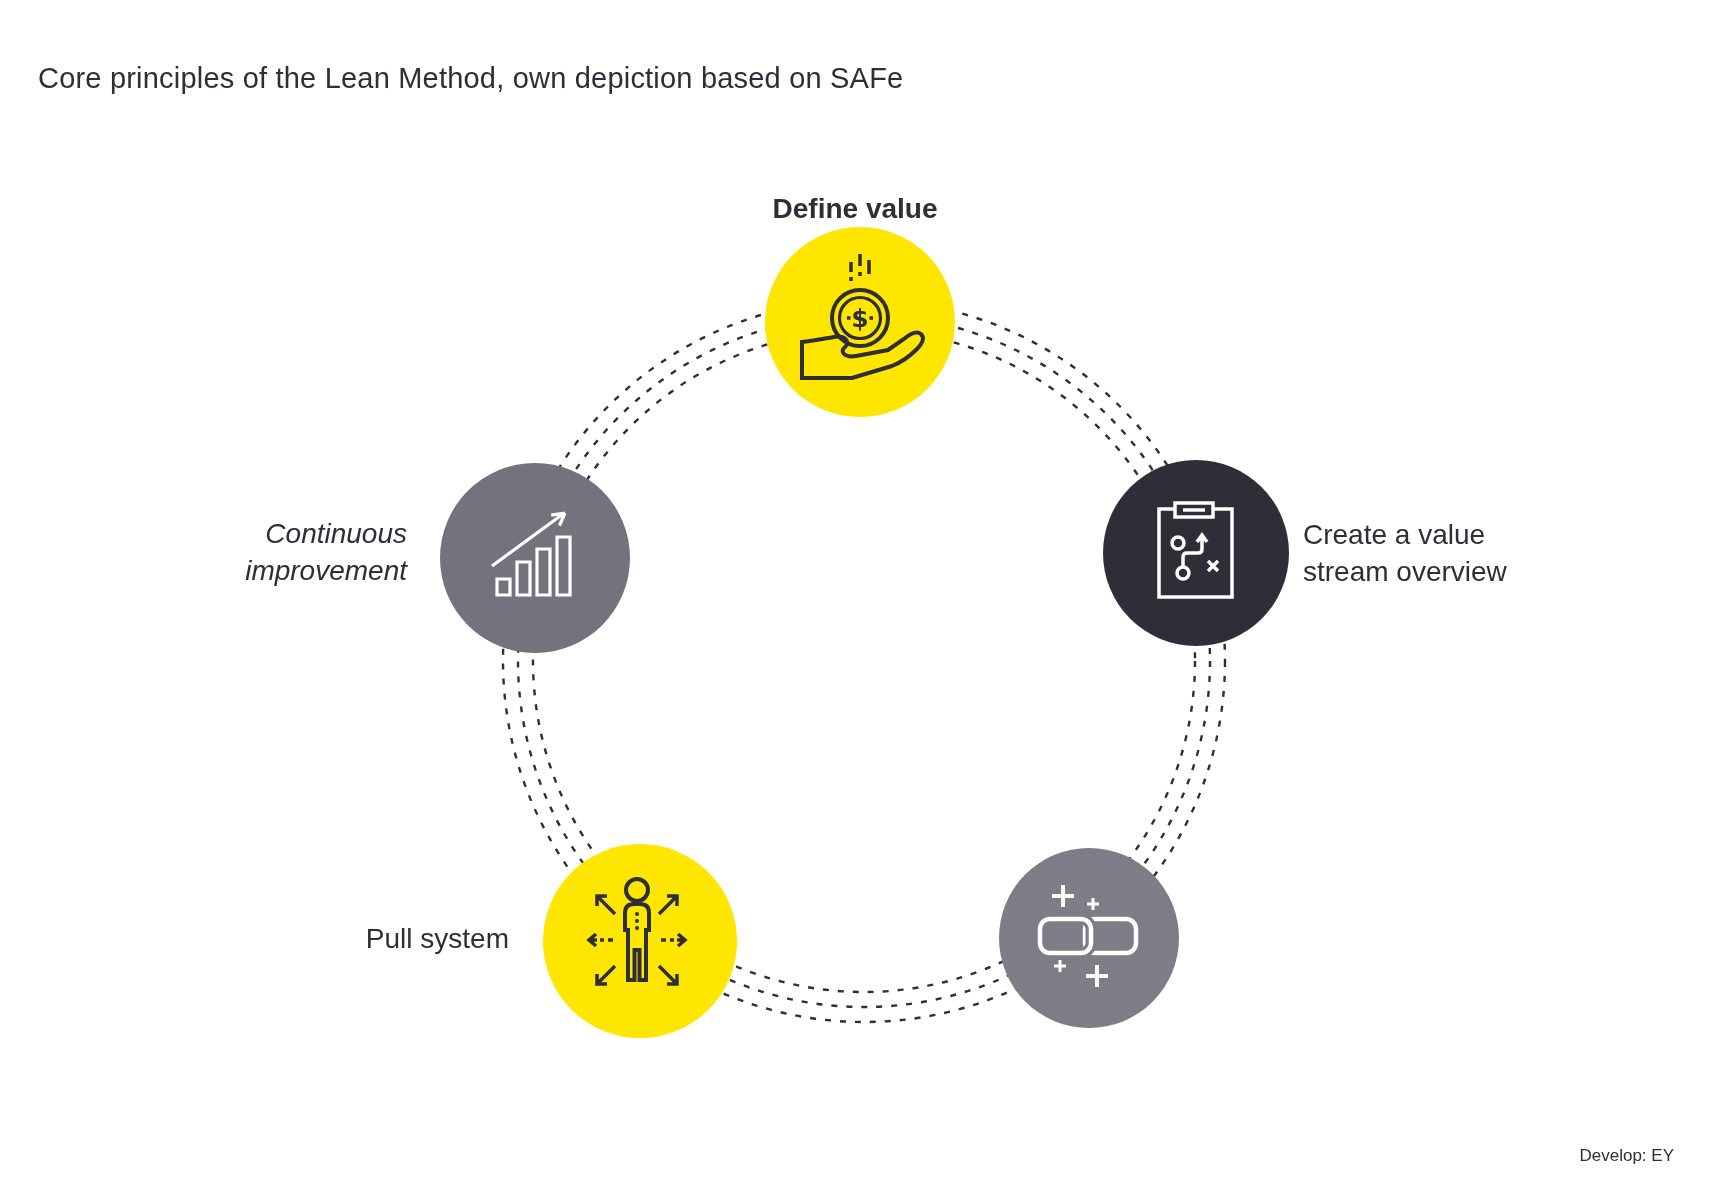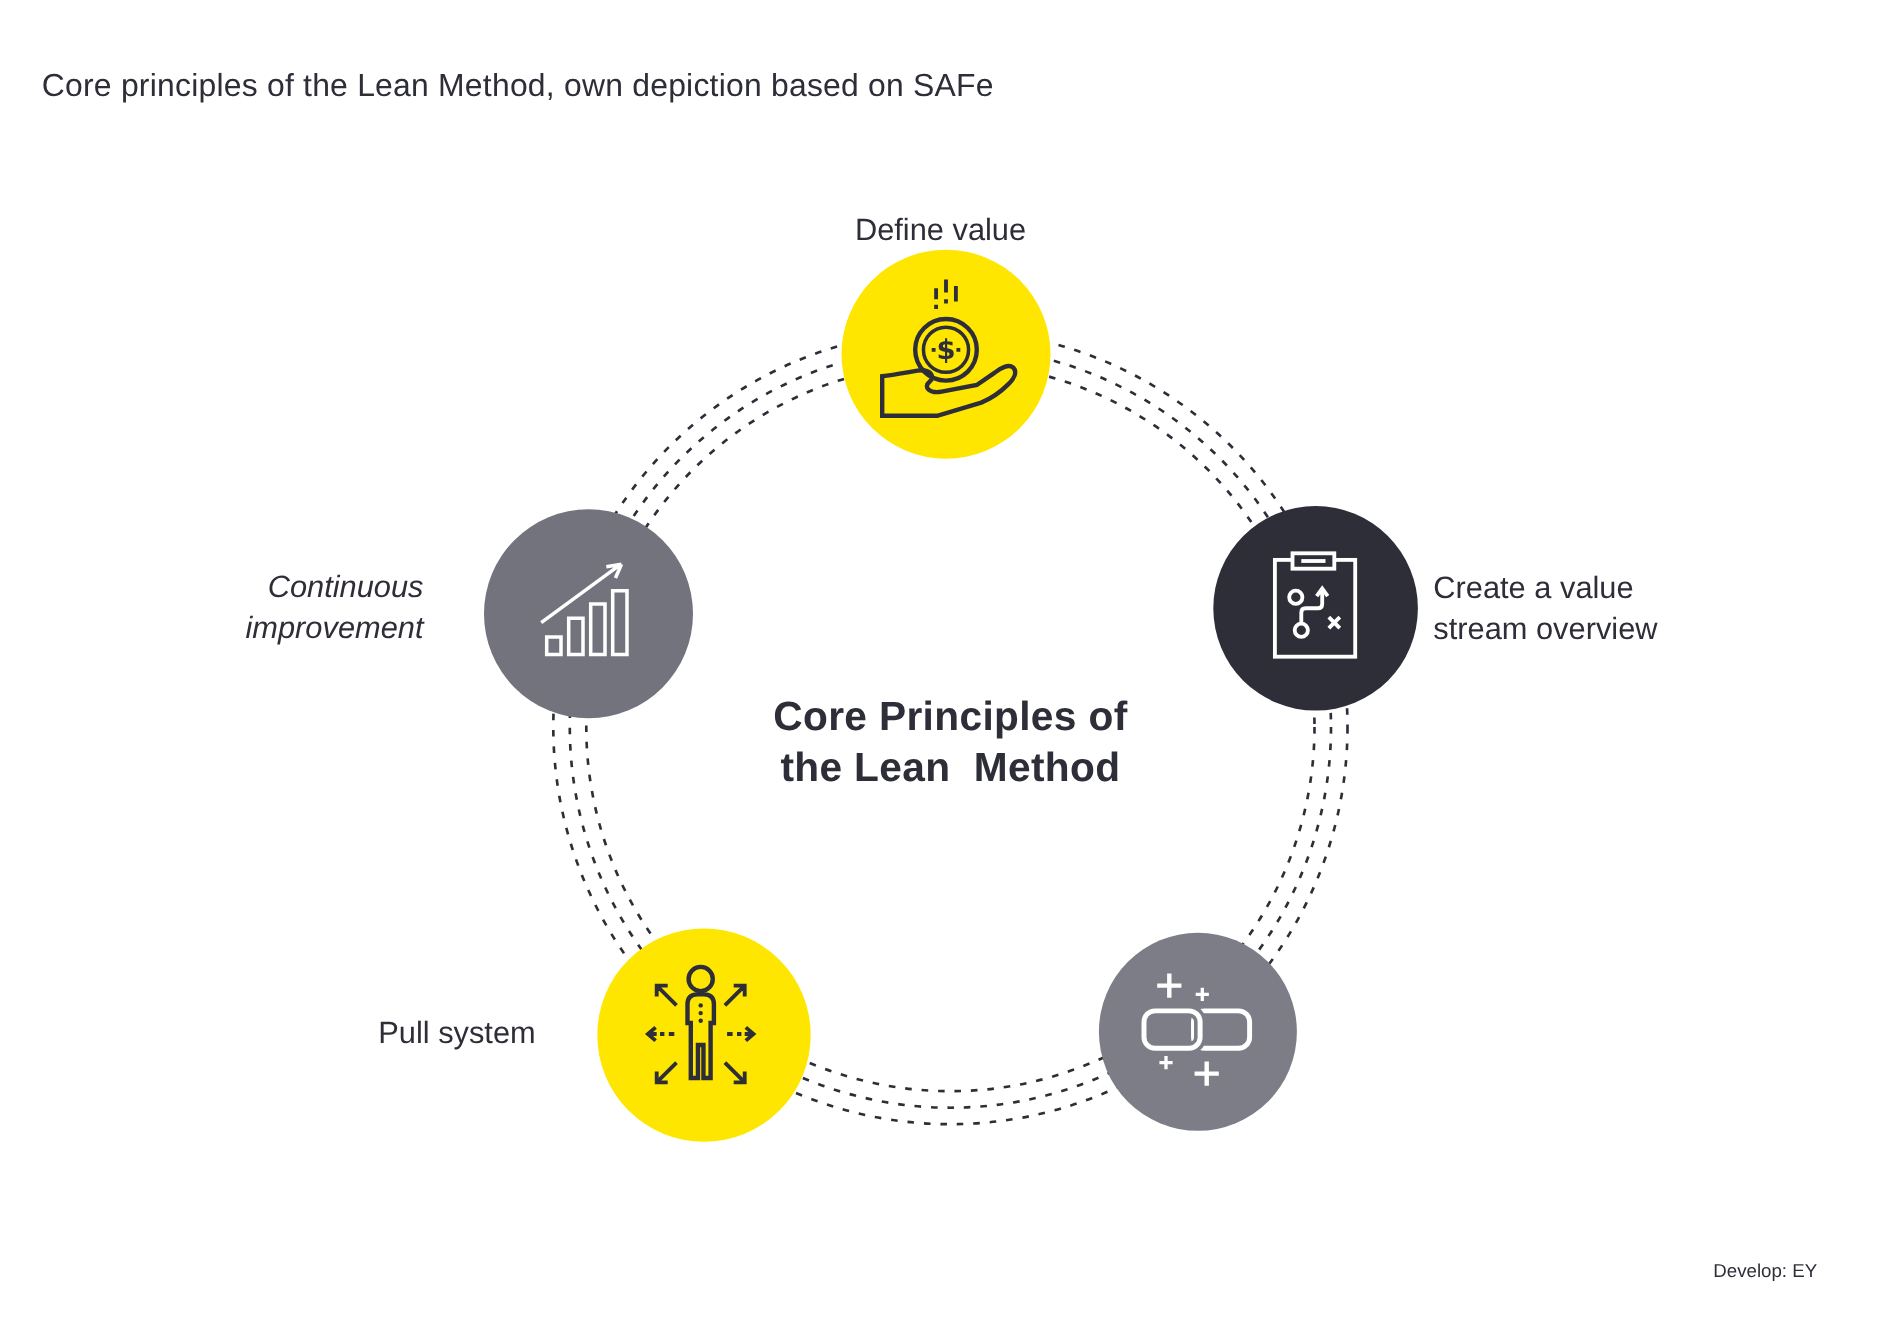--- a/index.html
+++ b/index.html
@@ -17,6 +17,7 @@
     height: 1200px;
     overflow: hidden;
     background: #ffffff;
+    padding-left: 22px;
   }
   #diagram-svg {
     position: absolute;

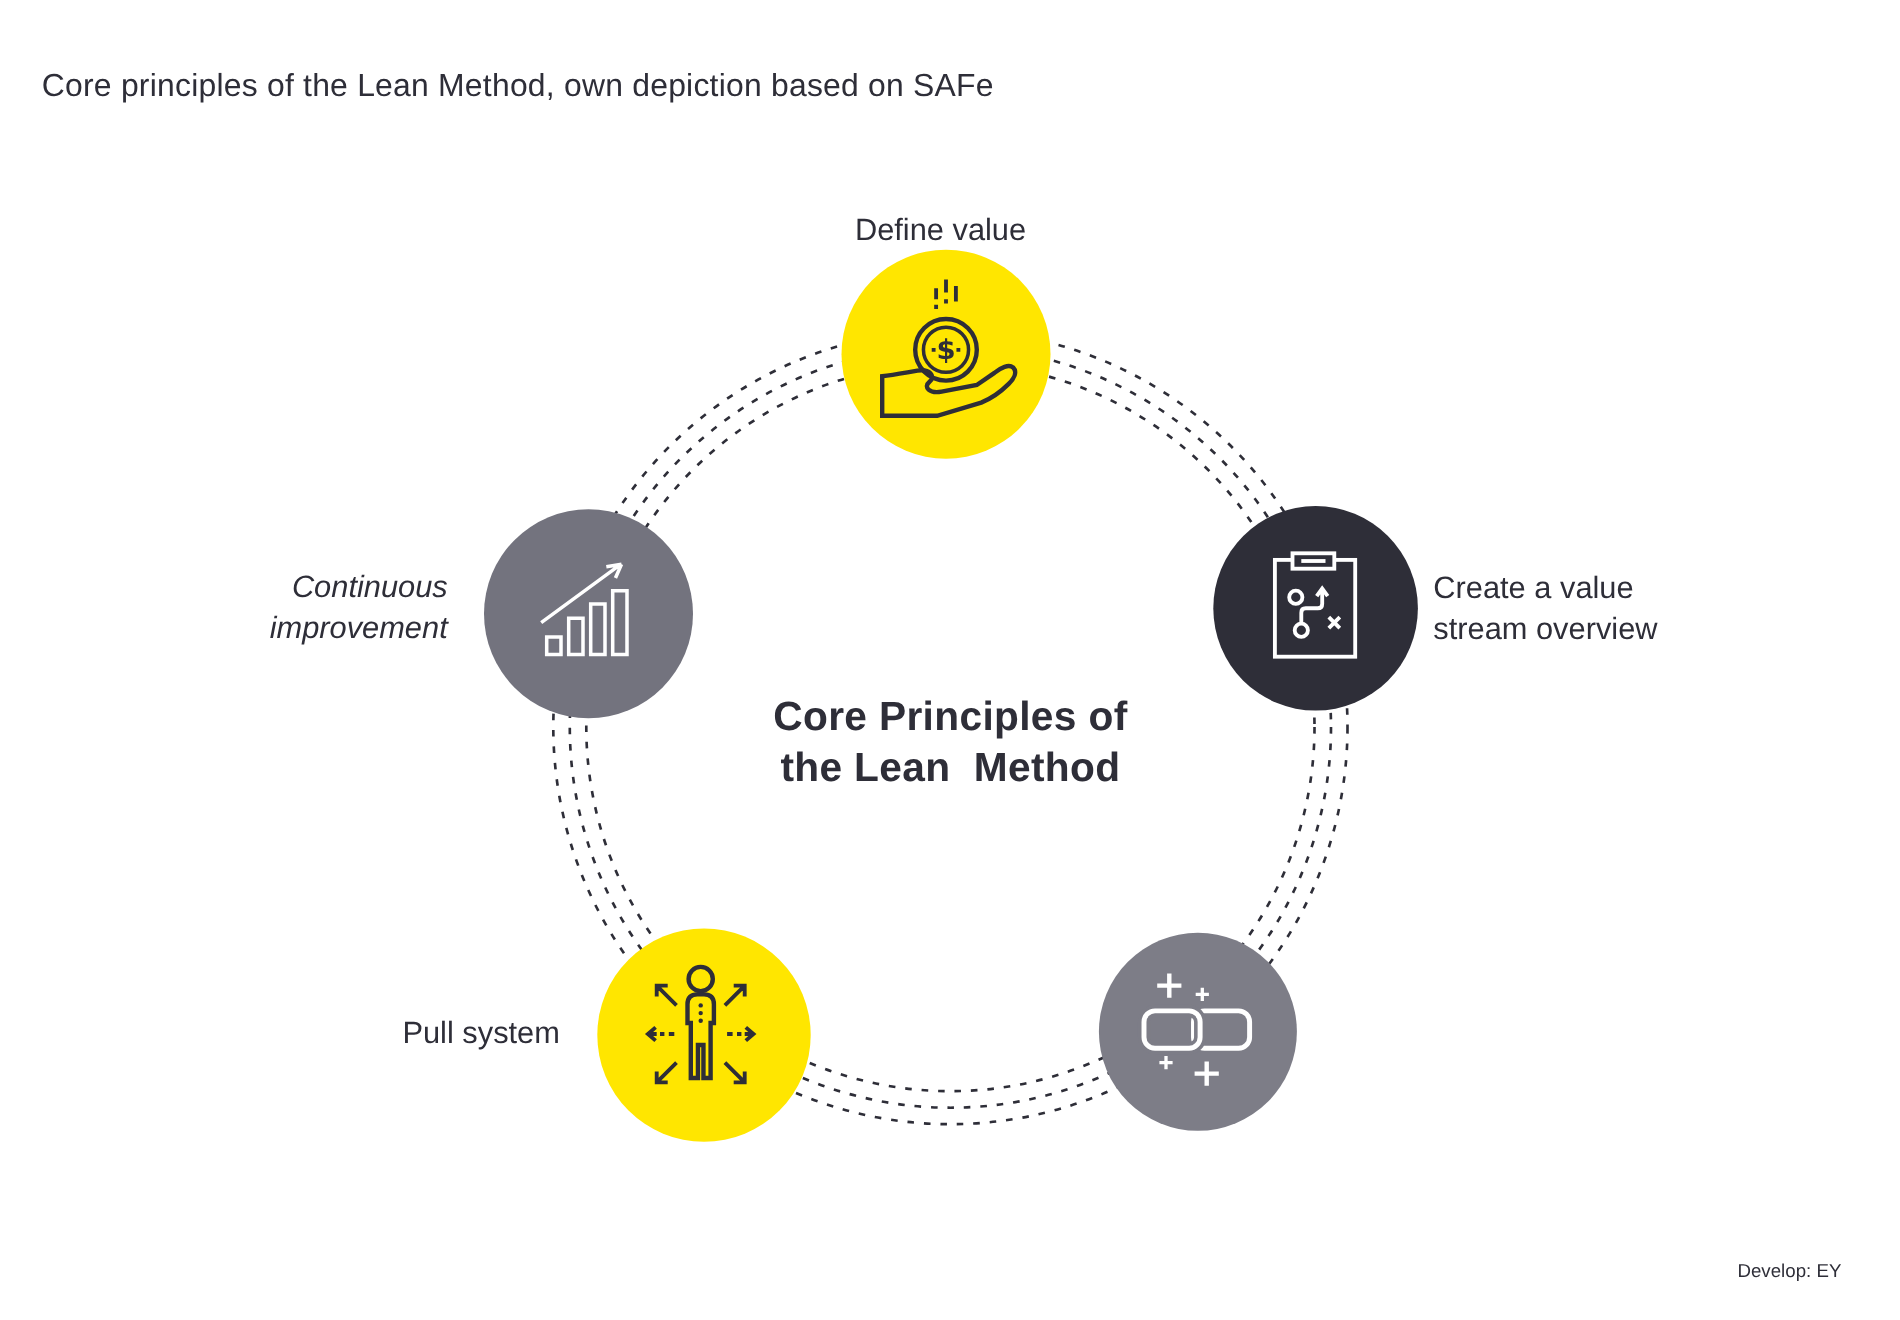--- a/index.html
+++ b/index.html
@@ -42,7 +42,7 @@
     color: #2E2E38;
     white-space: pre-wrap;
   }
-  .lbl-define     { left: 855px; top: 190px; transform: translateX(-50%); text-align: center; }
+  .lbl-define     { left: 855px; top: 190px; transform: translateX(-50%); text-align: center; font-weight: bold; }
   .lbl-create     { left: 1303px; top: 516px; text-align: left; }
   .lbl-develop    { left: 1202px; top: 899px; text-align: left; }
   .lbl-pull       { right: 1207px; top: 920px; text-align: right; white-space: nowrap; }

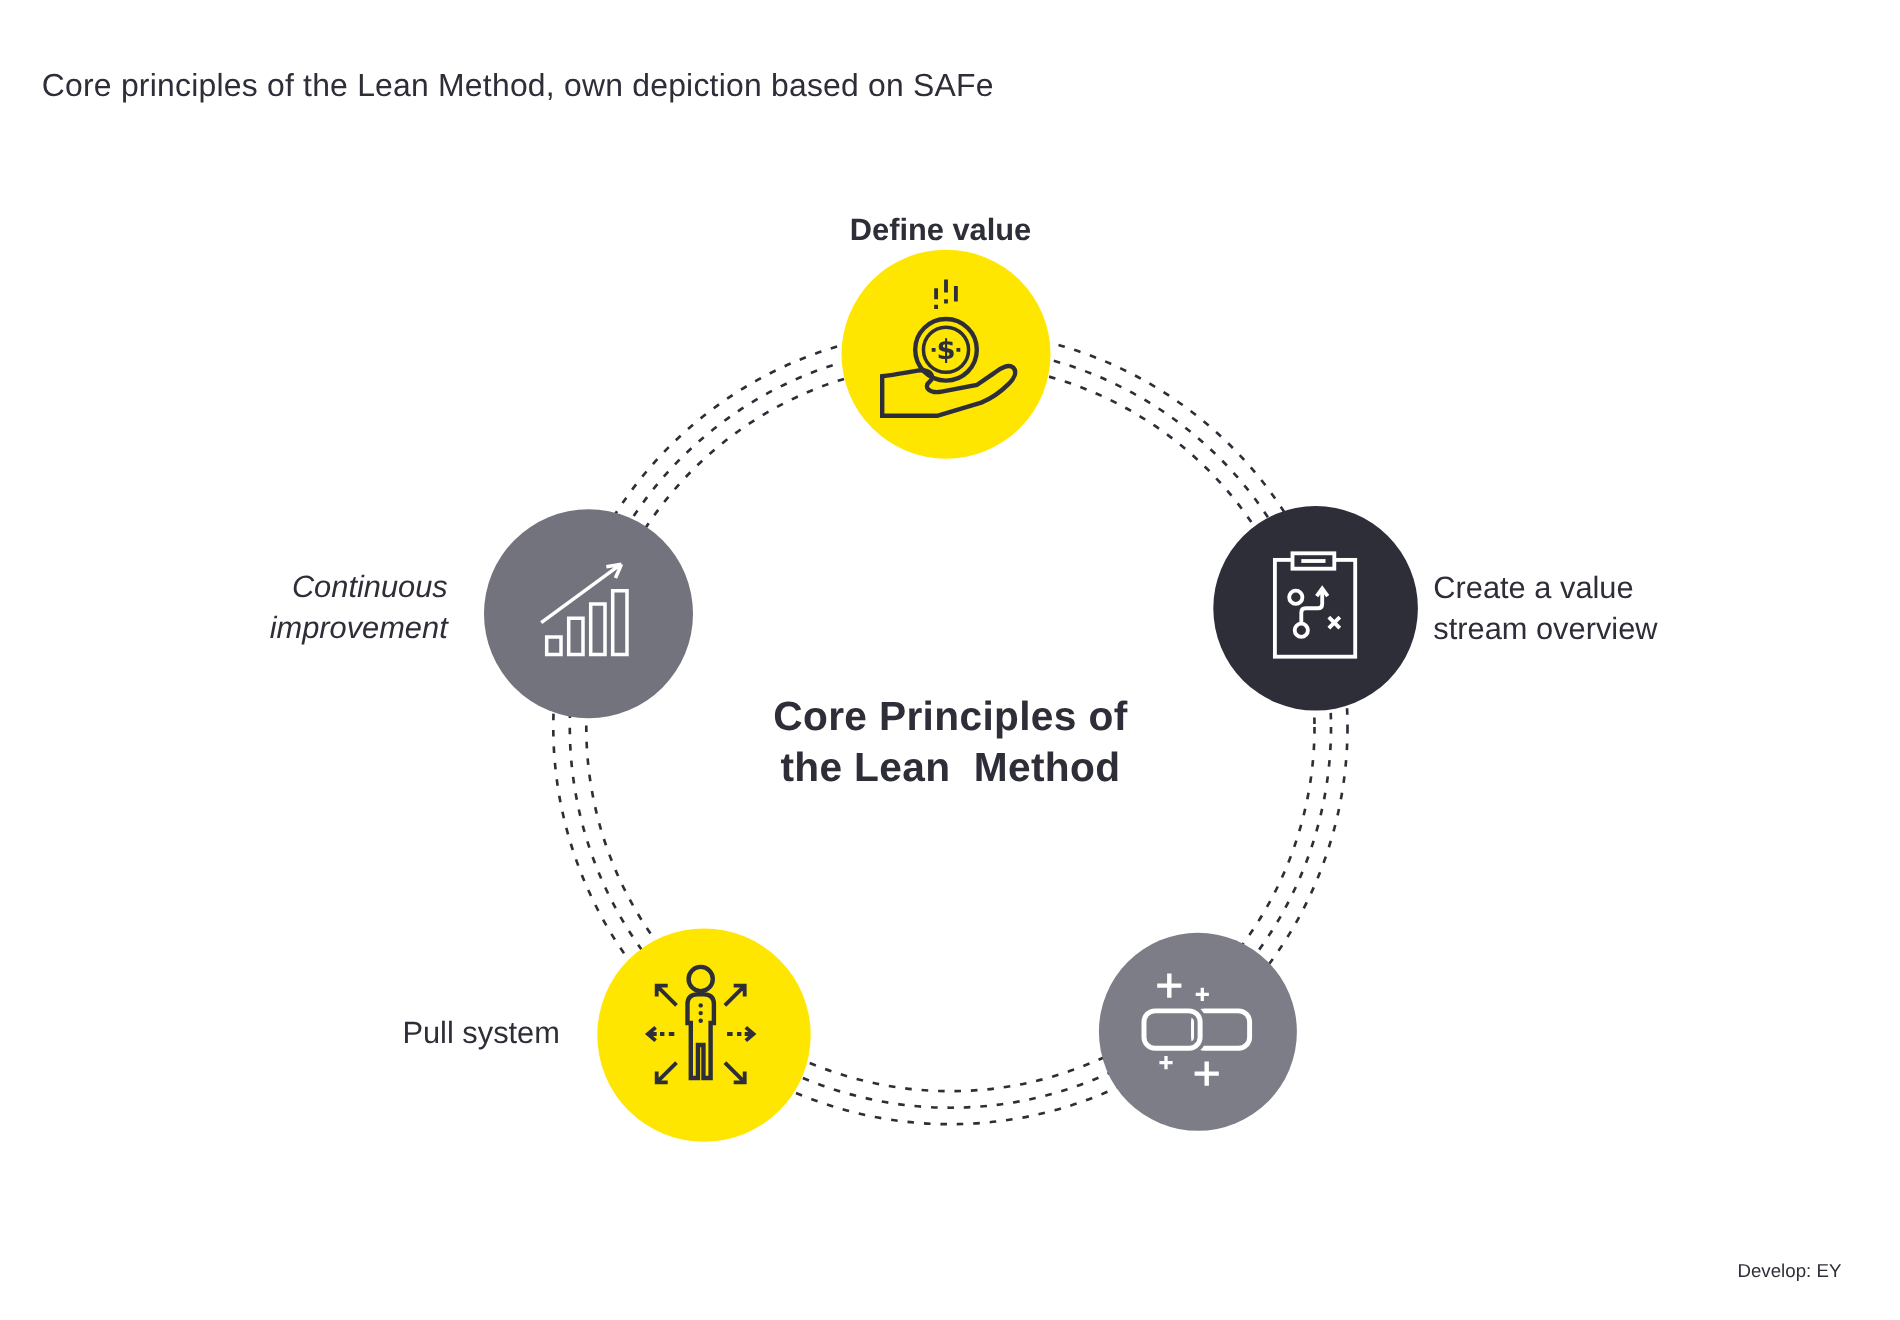--- a/index.html
+++ b/index.html
@@ -153,8 +153,6 @@
   <div class="node-label lbl-continuous">Continuous
 improvement</div>
 
-  <div class="center-title">Core Principles of
-the Lean  Method</div>
 
   <div class="source-note">Develop: EY</div>
 

